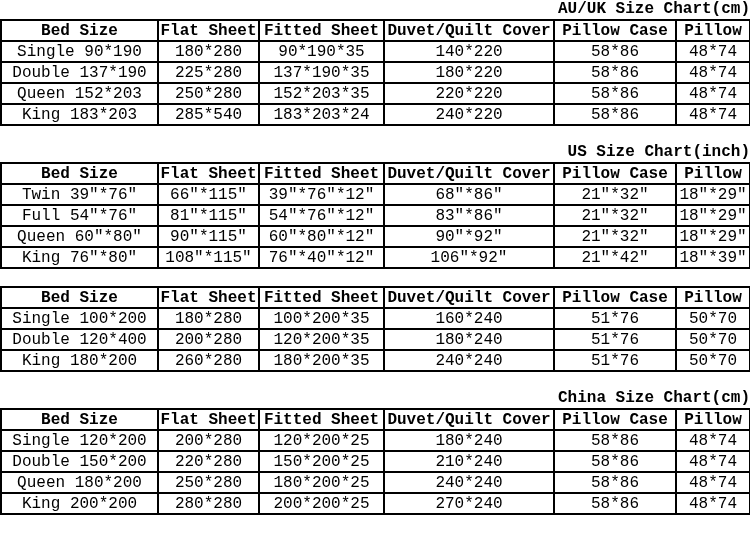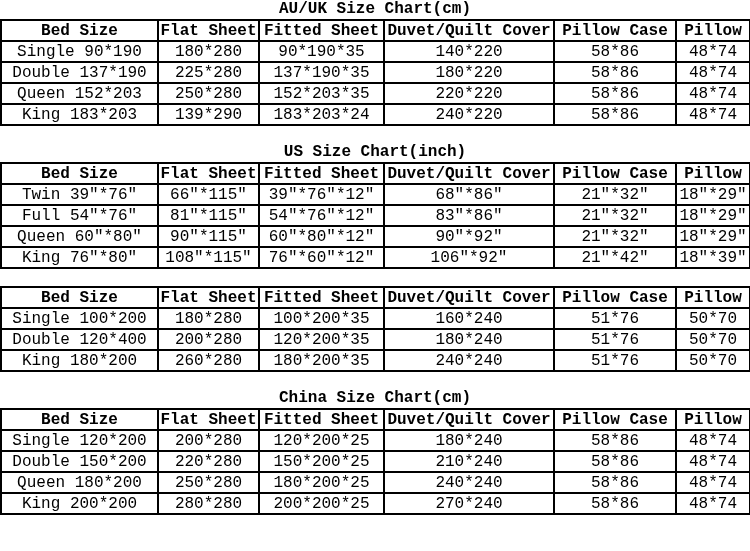--- a/index.html
+++ b/index.html
@@ -17,7 +17,7 @@
     margin: 0 0 17px 0;
   }
   .chart-title {
-    text-align: center;
+    text-align: right;
     font-size: 16px;
     font-weight: 600;
     height: 19px;

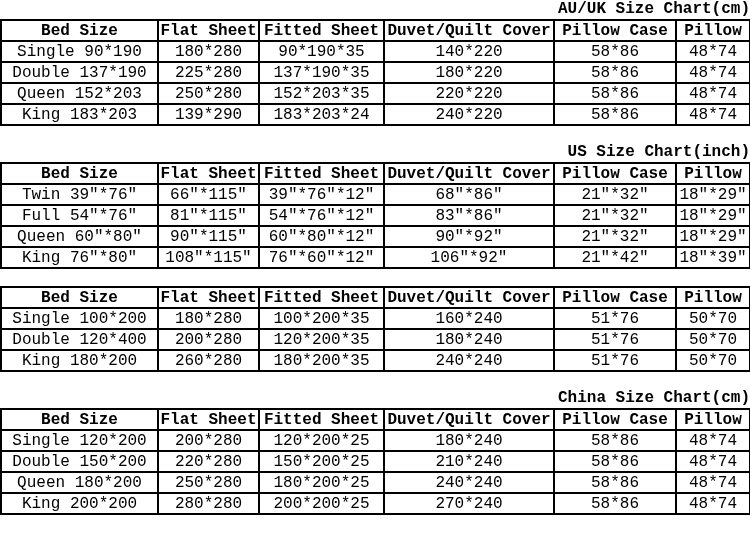--- a/index.html
+++ b/index.html
@@ -106,7 +106,7 @@
       </tr>
       <tr>
         <td>King 183*203</td>
-        <td>139*290</td>
+        <td>285*540</td>
         <td>183*203*24</td>
         <td>240*220</td>
         <td>58*86</td>

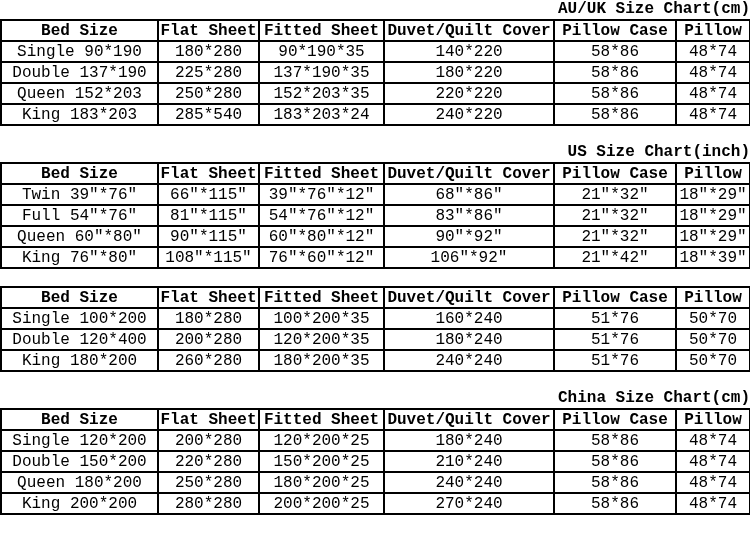--- a/index.html
+++ b/index.html
@@ -165,7 +165,7 @@
       <tr>
         <td>King 76″*80″</td>
         <td>108″*115″</td>
-        <td>76″*60″*12″</td>
+        <td>76″*40″*12″</td>
         <td>106″*92″</td>
         <td>21″*42″</td>
         <td>18″*39″</td>

